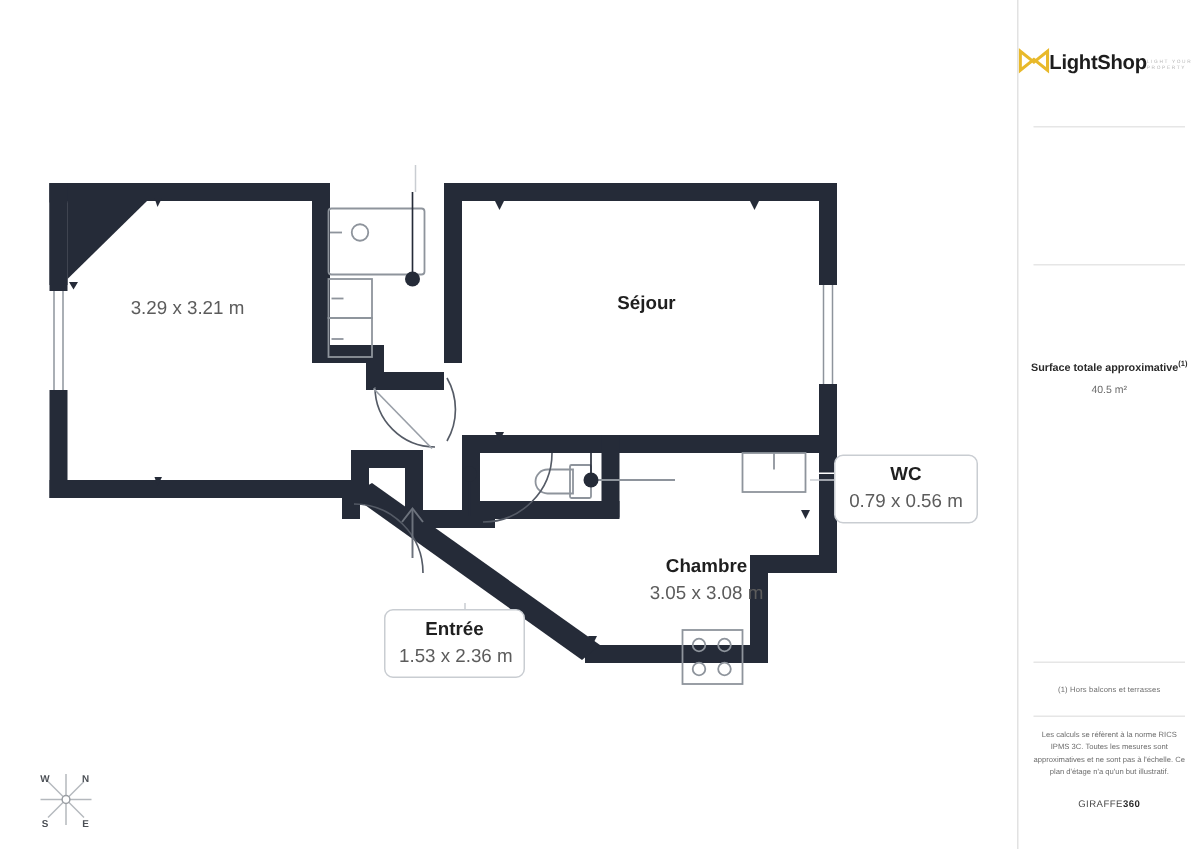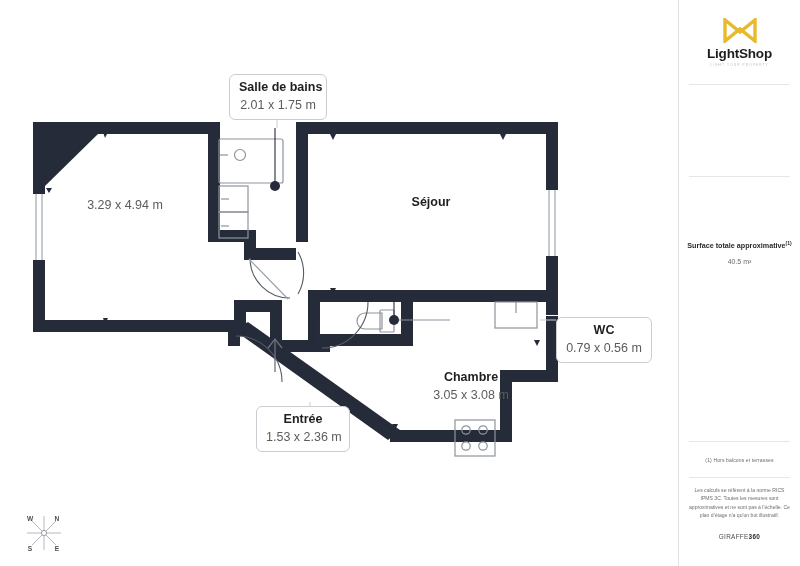--- a/index.html
+++ b/index.html
@@ -35,7 +35,7 @@
     top: 0; left: 0; right: 0;
     height: 84px;
     display: flex;
-    flex-direction: column;
+    flex-direction: row;
     align-items: center;
     justify-content: center;
   }

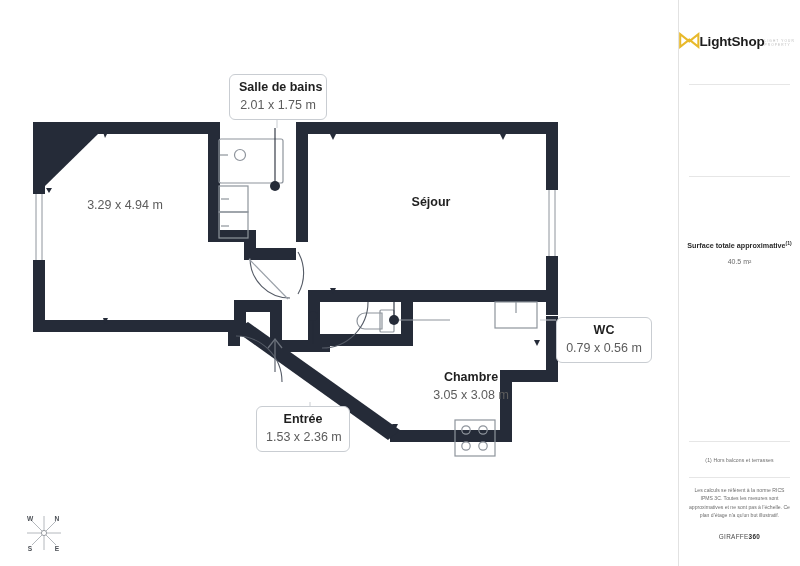--- a/index.html
+++ b/index.html
@@ -324,10 +324,6 @@
       <span class="rdim">3.05 x 3.08 m</span>
     </div>
 
-    <div class="room-label boxed" id="lbl-sdb">
-      <span class="rname">Salle de bains</span>
-      <span class="rdim">2.01 x 1.75 m</span>
-    </div>
 
     <div class="room-label boxed" id="lbl-wc">
       <span class="rname">WC</span>

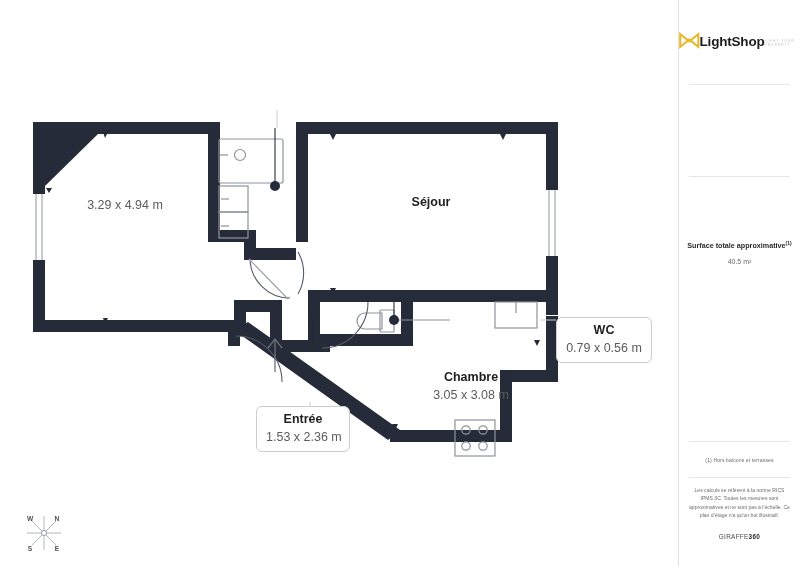--- a/index.html
+++ b/index.html
@@ -312,7 +312,7 @@
 
     
     <div class="room-label" id="lbl-chambre">
-      <span class="rdim">3.29 x 4.94 m</span>
+      <span class="rdim">3.29 x 3.21 m</span>
     </div>
 
     <div class="room-label" id="lbl-sejour">

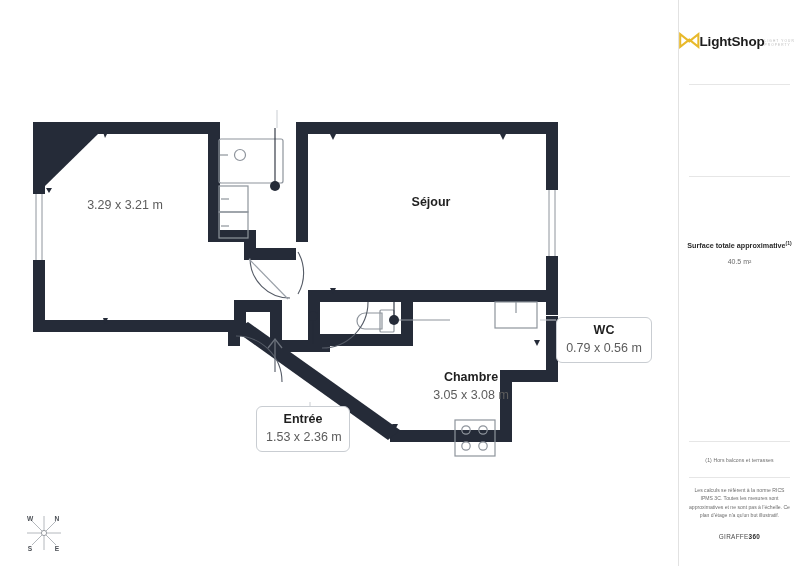--- a/index.html
+++ b/index.html
@@ -146,7 +146,7 @@
   #lbl-sejour  { left: 372px; top: 195px; width: 118px; }
   #lbl-cuisine { left: 413px; top: 370px; width: 116px; }
   #lbl-sdb     { left: 229px; top: 74px;  width: 98px; }
-  #lbl-wc      { left: 556px; top: 303px; width: 96px; margin-top: 14px; }
+  #lbl-wc      { left: 556px; top: 303px; width: 96px; }
   #lbl-entree  { left: 256px; top: 406px; width: 94px; }
 </style>
 </head>

